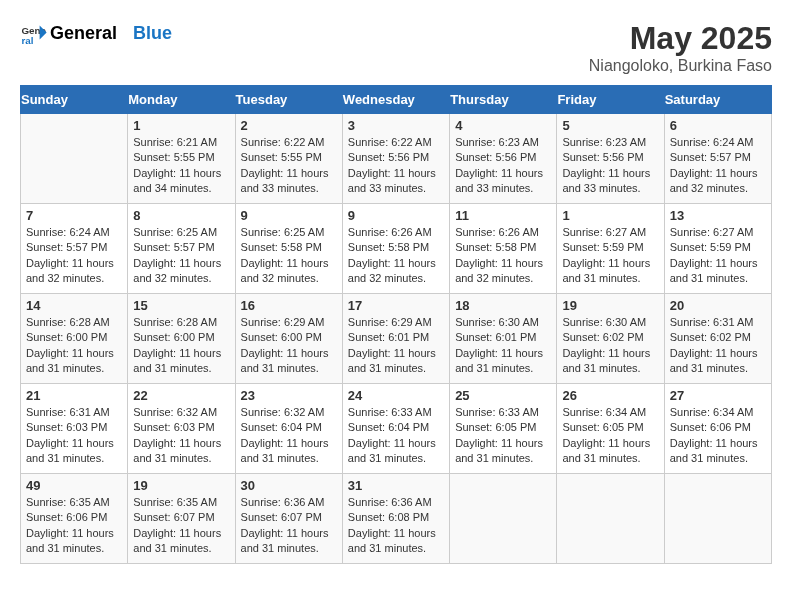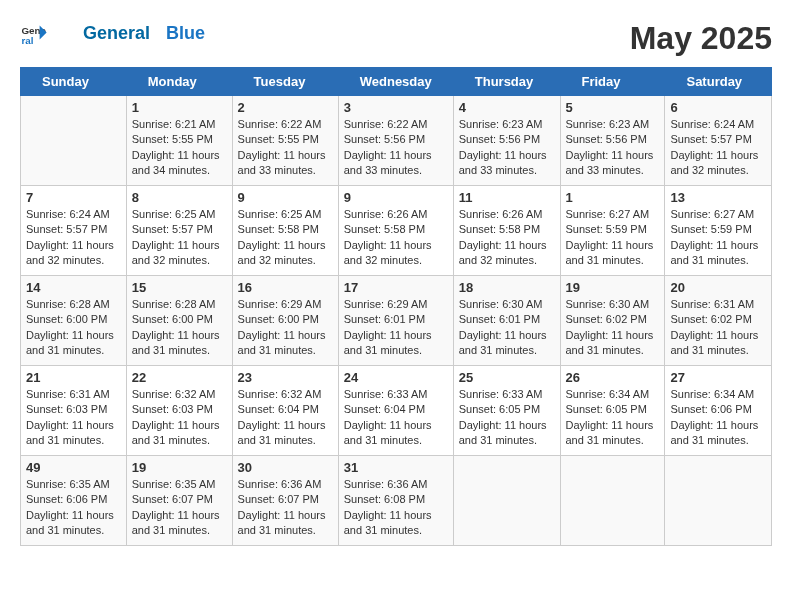--- a/index.html
+++ b/index.html
@@ -92,7 +92,7 @@
     </svg>
     <div>
       <div style="font-size:18px; font-weight:bold; color:#333; line-height:1.1;">
-        <span style="color:#0369a1;margin-left:33px;">General</span><span style="color:#1a75c4;margin-left:16px;">Blue</span>
+        <span style="color:#000000;">General</span><span style="color:#1a75c4;margin-left:16px;">Blue</span>
       </div>
     </div>
   </div>

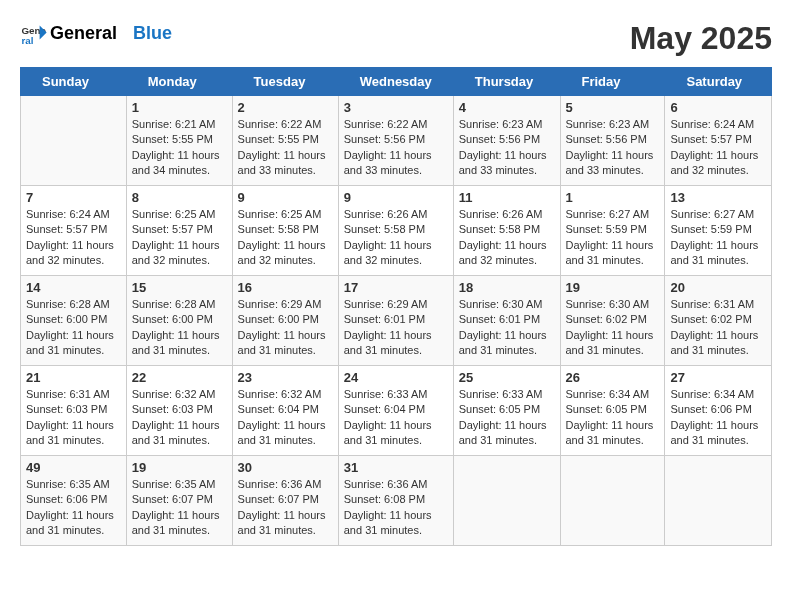--- a/index.html
+++ b/index.html
@@ -98,6 +98,7 @@
   </div>
   <div class="title-block">
     <div class="month-title">May 2025</div>
+    <div class="subtitle">Niangoloko, Burkina Faso</div>
   </div>
 </div>
 

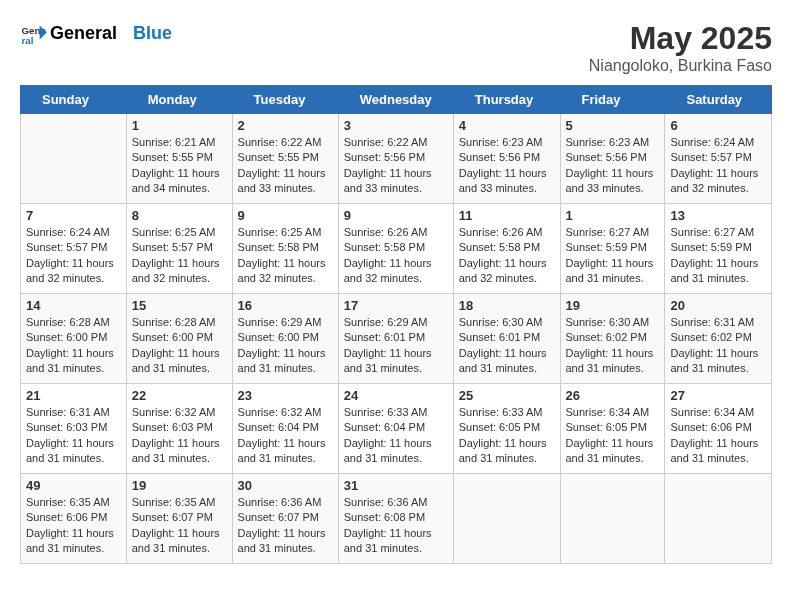--- a/index.html
+++ b/index.html
@@ -45,7 +45,7 @@
     thead tr th {
       background-color: #2a6db5;
       color: white;
-      padding: 6px 21px;
+      padding: 6px 0;
       text-align: left;
       font-size: 13px;
       font-weight: bold;

